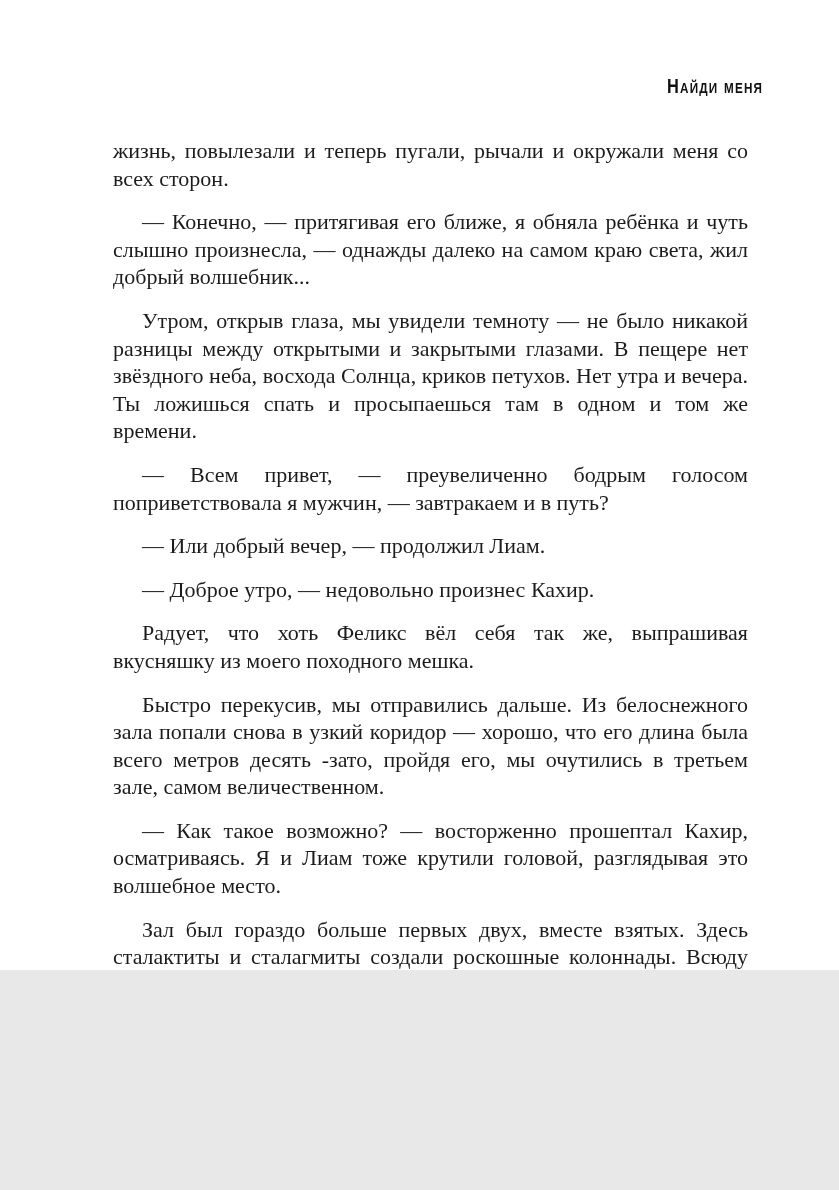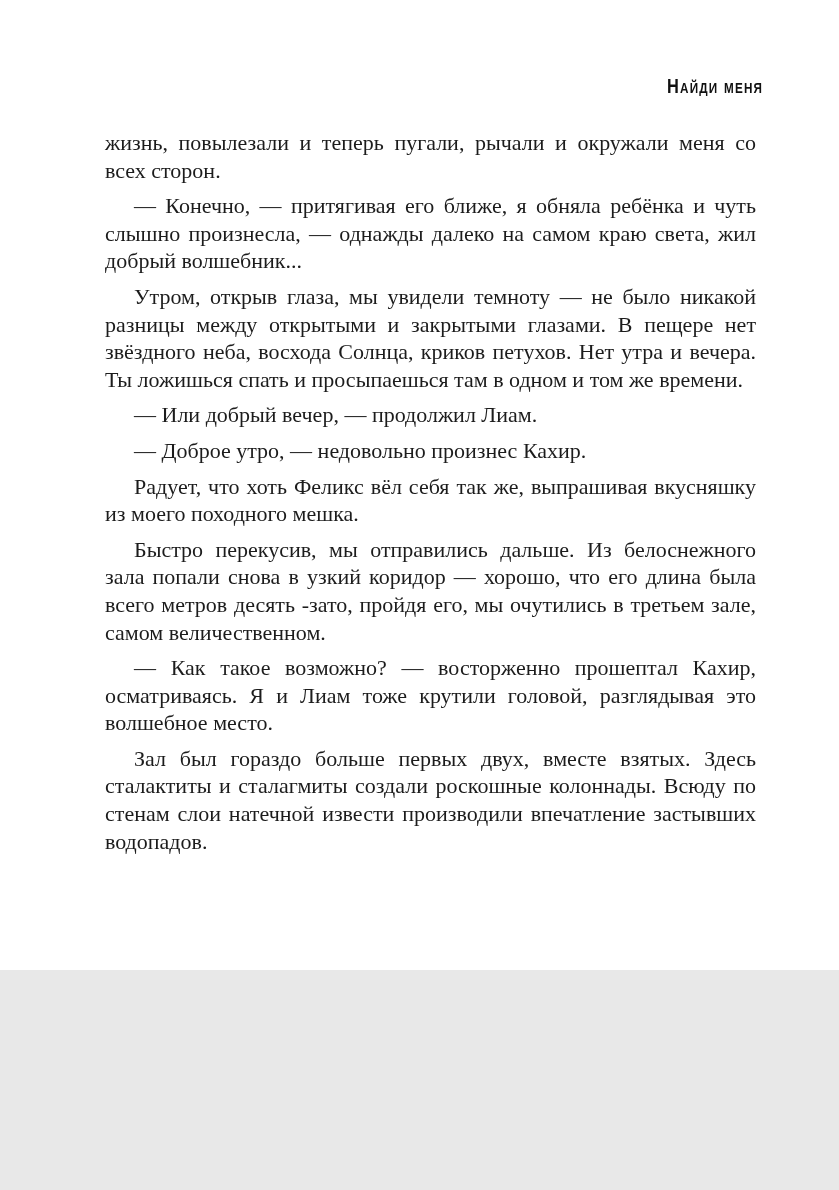--- a/index.html
+++ b/index.html
@@ -43,7 +43,7 @@
     -webkit-hyphens: auto;
   }
   .body-text p {
-    margin: 8px;
+    margin: 16px;
     padding: 0;
     text-indent: 29px;
   }

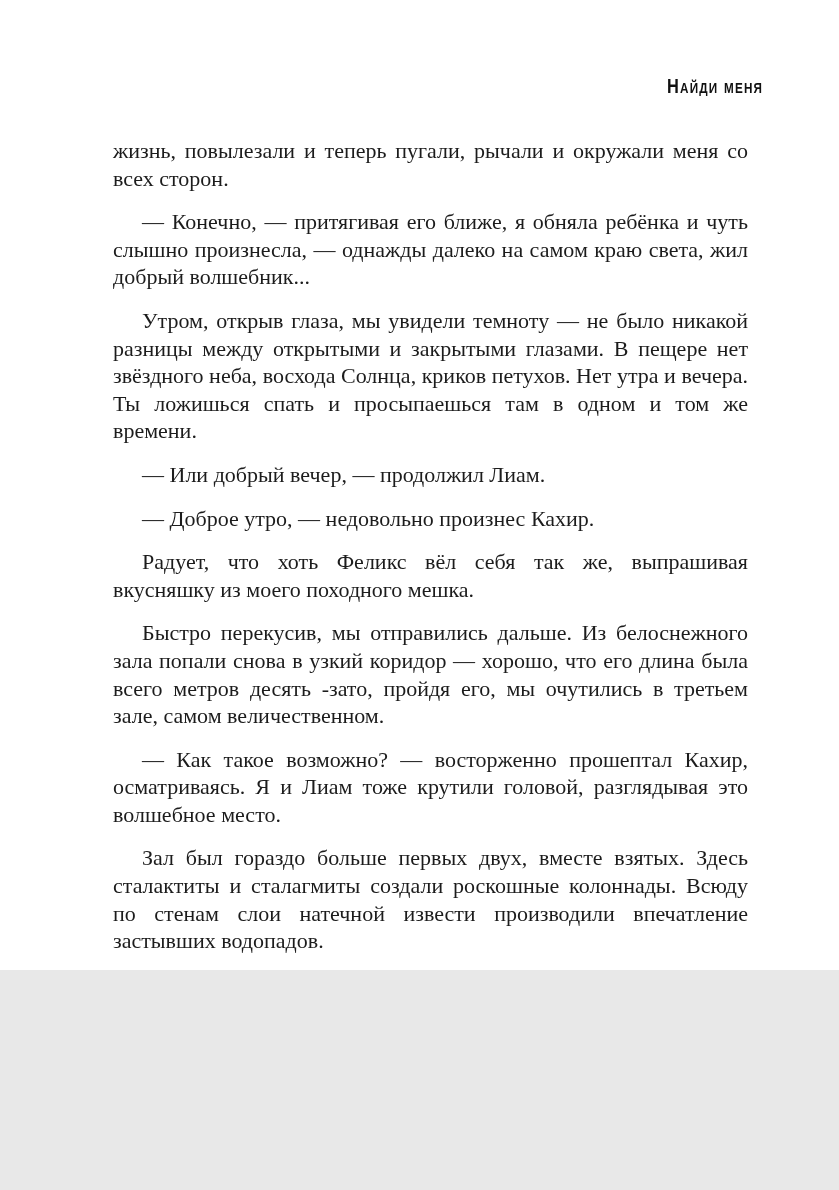--- a/index.html
+++ b/index.html
@@ -87,6 +87,7 @@
     <p class="no-indent">жизнь, повылезали и теперь пугали, рычали и окружали меня со всех сторон.</p>
     <p>— Конечно, — притягивая его ближе, я обняла ребёнка и чуть слышно произнесла, — однажды далеко на самом краю света, жил добрый волшебник...</p>
     <p>Утром, открыв глаза, мы увидели темноту — не было никакой разницы между открытыми и закрытыми глазами. В пещере нет звёздного неба, восхода Солнца, криков петухов. Нет утра и вечера. Ты ложишься спать и просыпаешься там в одном и том же времени.</p>
+    <p>— Всем привет, — преувеличенно бодрым голосом поприветствовала я мужчин, — завтракаем и в путь?</p>
     <p>— Или добрый вечер, — продолжил Лиам.</p>
     <p>— Доброе утро, — недовольно произнес Кахир.</p>
     <p>Радует, что хоть Феликс вёл себя так же, выпрашивая вкусняшку из моего походного мешка.</p>

